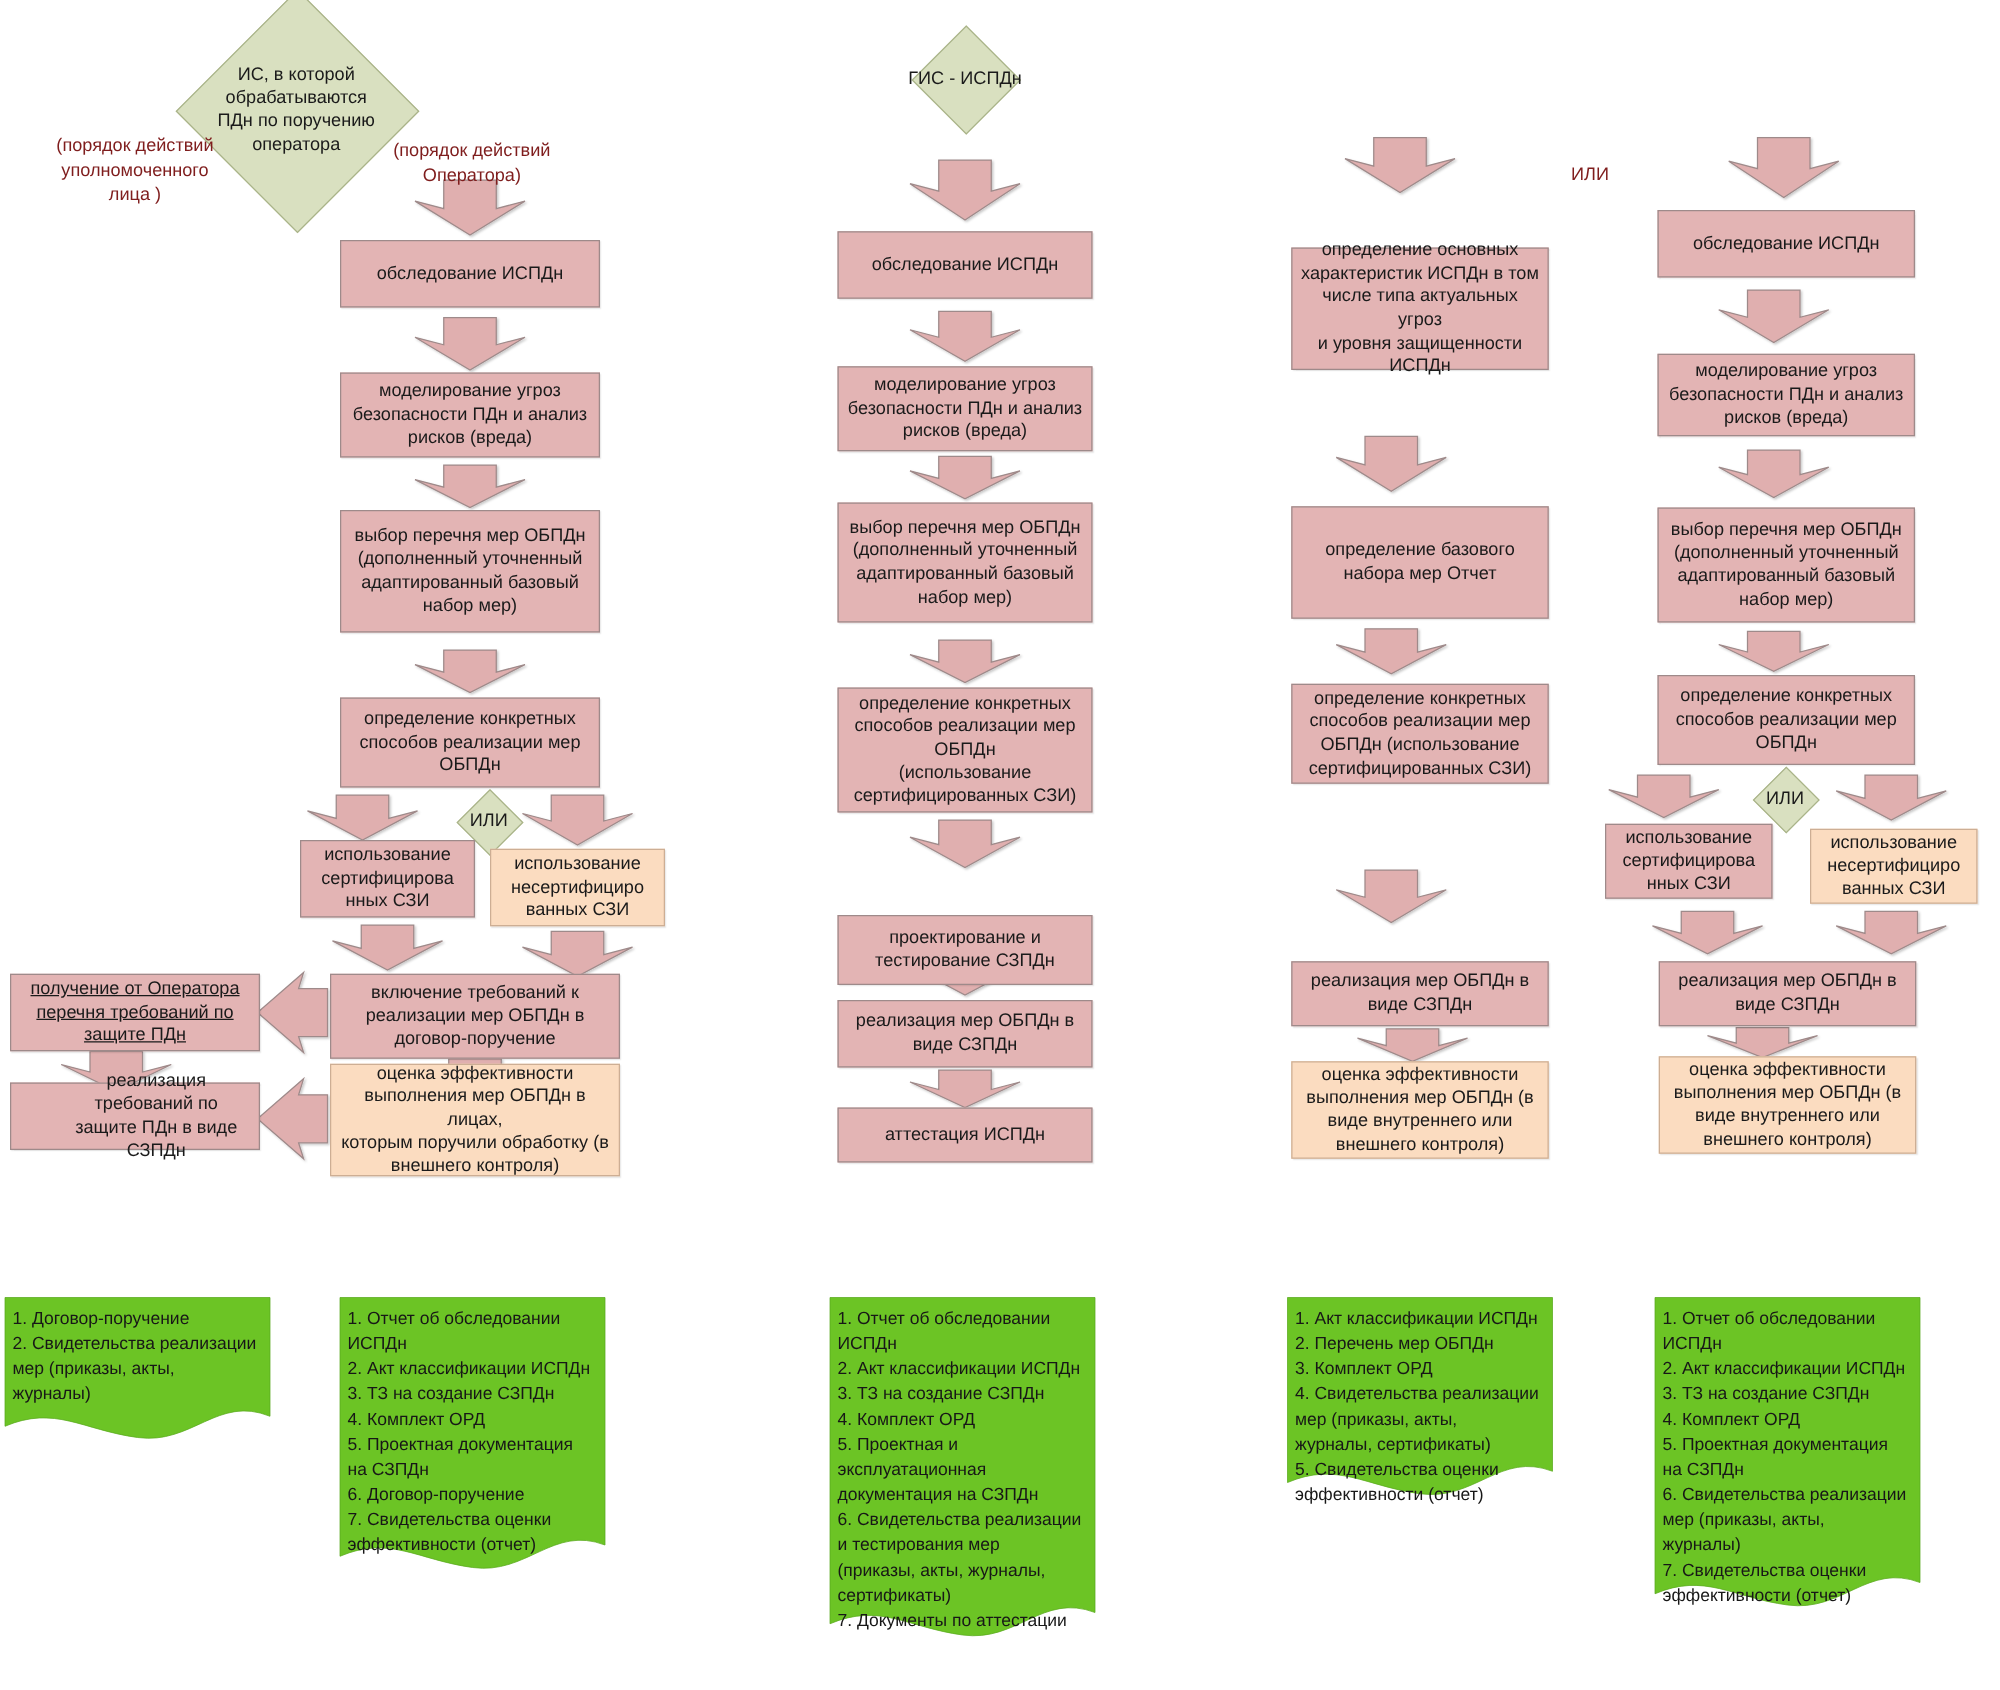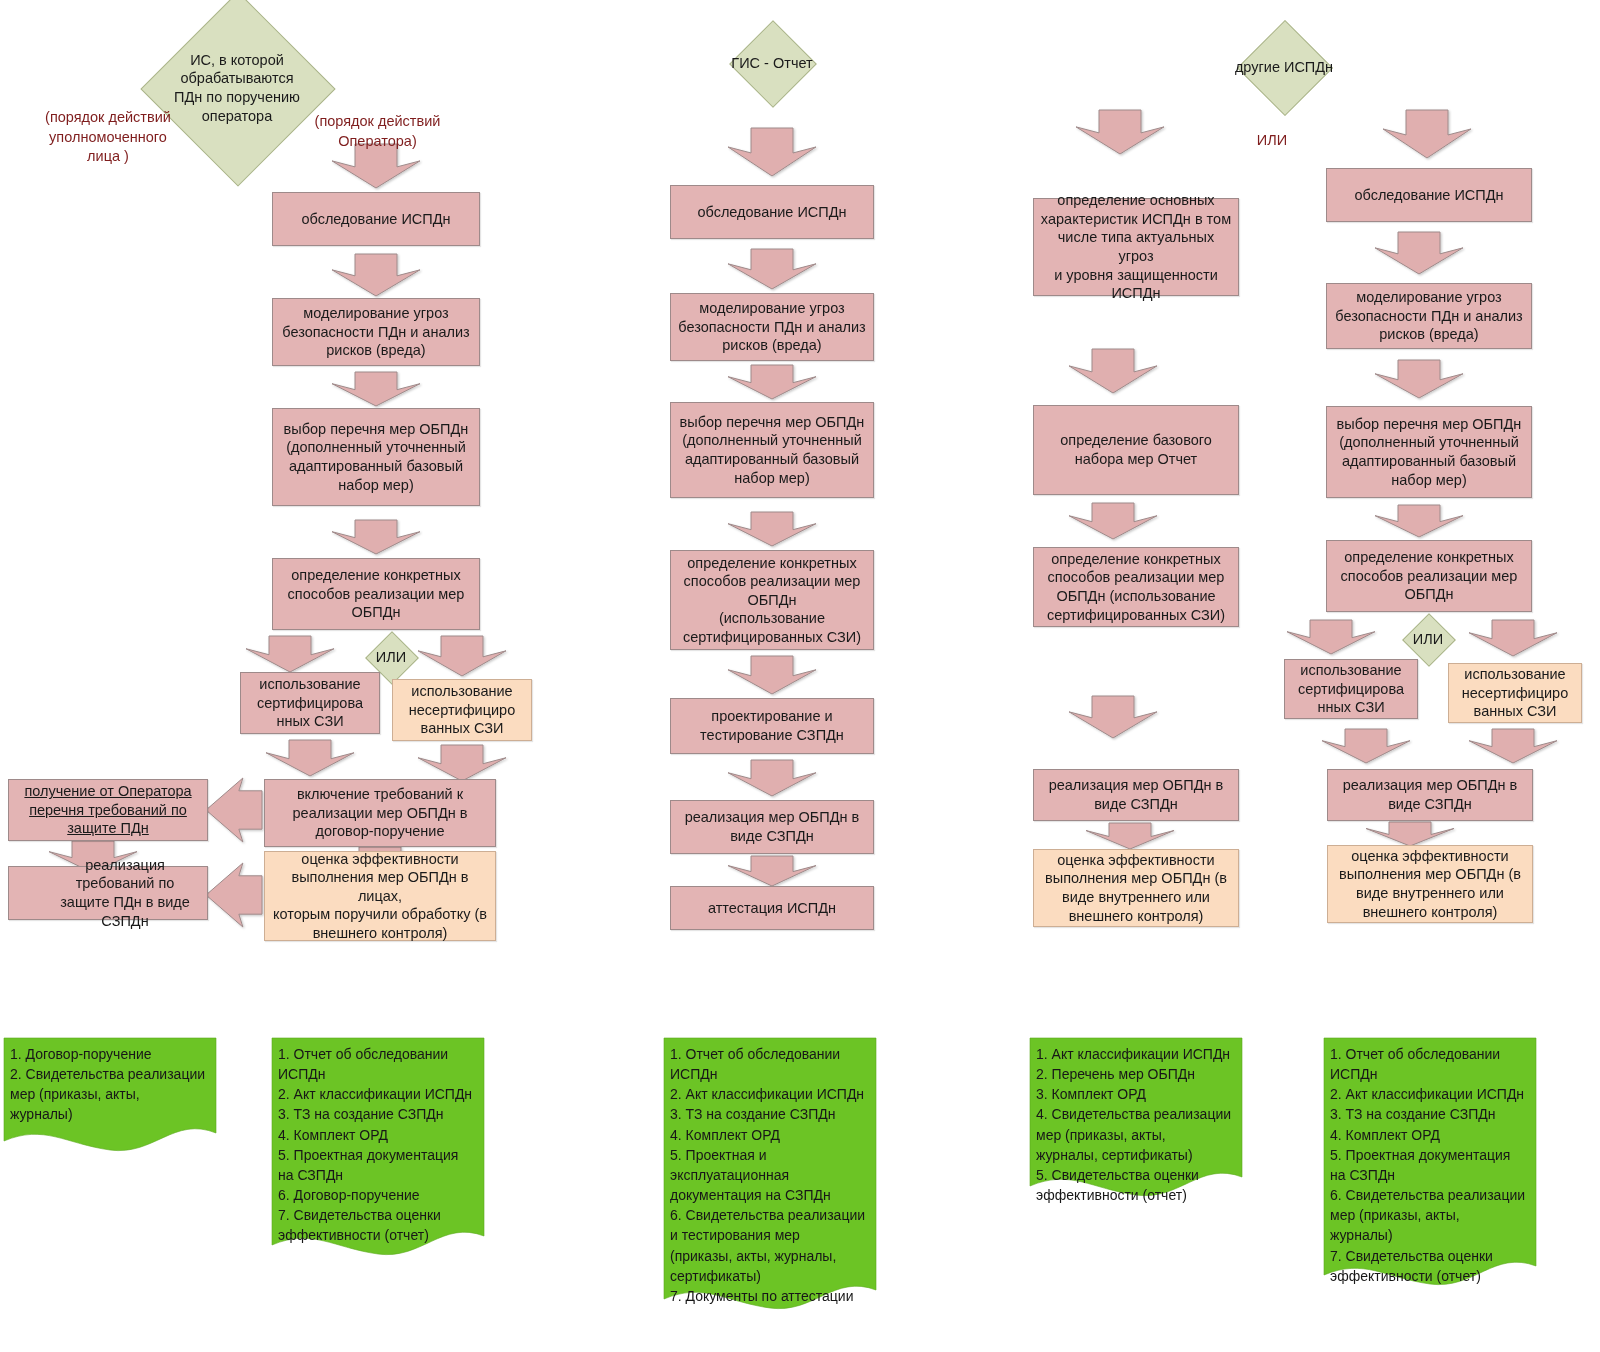--- a/index.html
+++ b/index.html
@@ -197,7 +197,7 @@
 
   <div class="node diamond" style="left:666px; top:20px; width:212px; height:86px;">
     <div class="dshape" style="left:76px; top:13px; width:60px; height:60px;"></div>
-    <div class="dlabel">ГИС - Отчет</div>
+    <div class="dlabel">ГИС - ИСПДн</div>
   </div>
 
   <div class="node proc" style="left:670px; top:185px; width:204px; height:54px;">обследование ИСПДн</div>

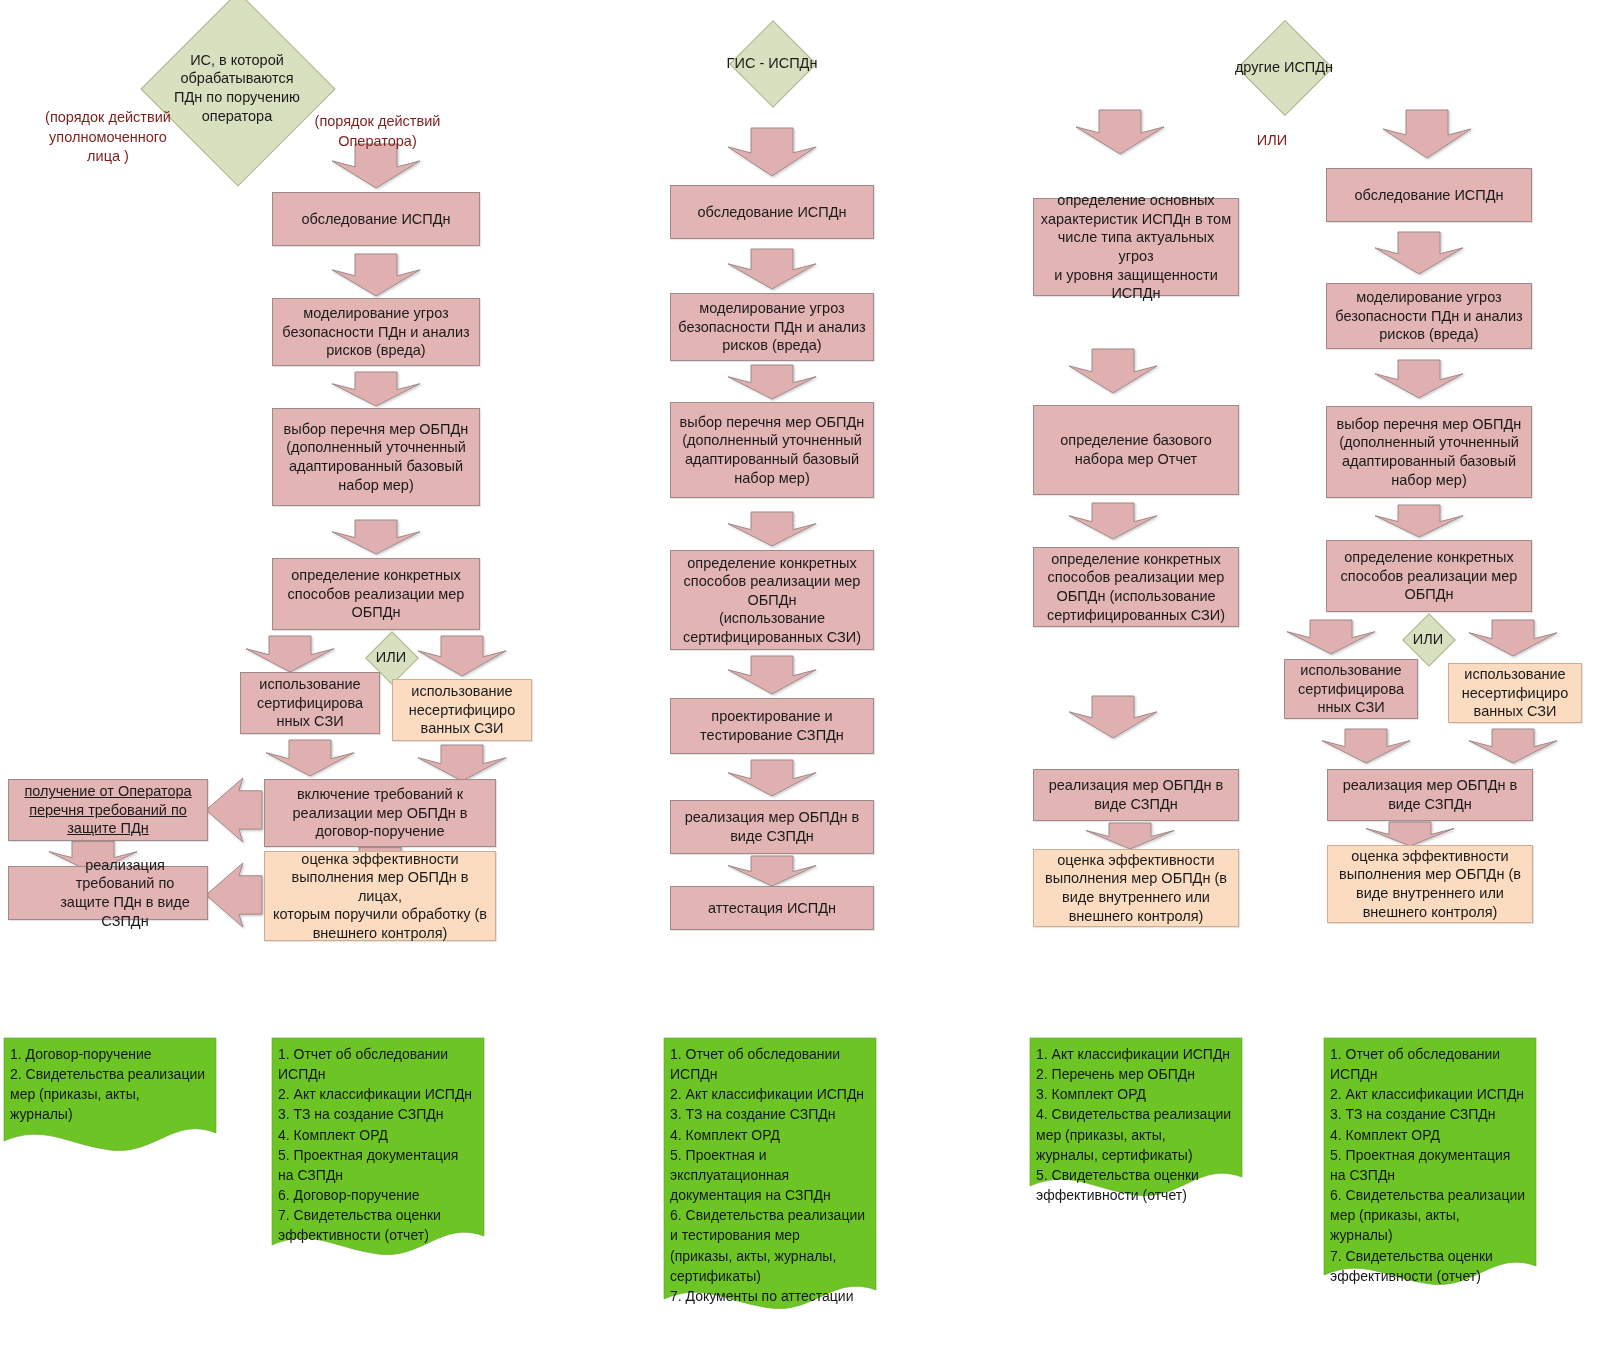--- a/index.html
+++ b/index.html
@@ -225,10 +225,6 @@
 
   <div class="node proc" style="left:670px; top:886px; width:204px; height:44px;">аттестация ИСПДн</div>
 
-  <div class="node diamond" style="left:1178px; top:20px; width:212px; height:94px;">
-    <div class="dshape" style="left:73px; top:14px; width:66px; height:66px;"></div>
-    <div class="dlabel">другие ИСПДн</div>
-  </div>
 
   <div class="plainlabel" style="left:1232px; top:131px; width:80px;">ИЛИ</div>
 

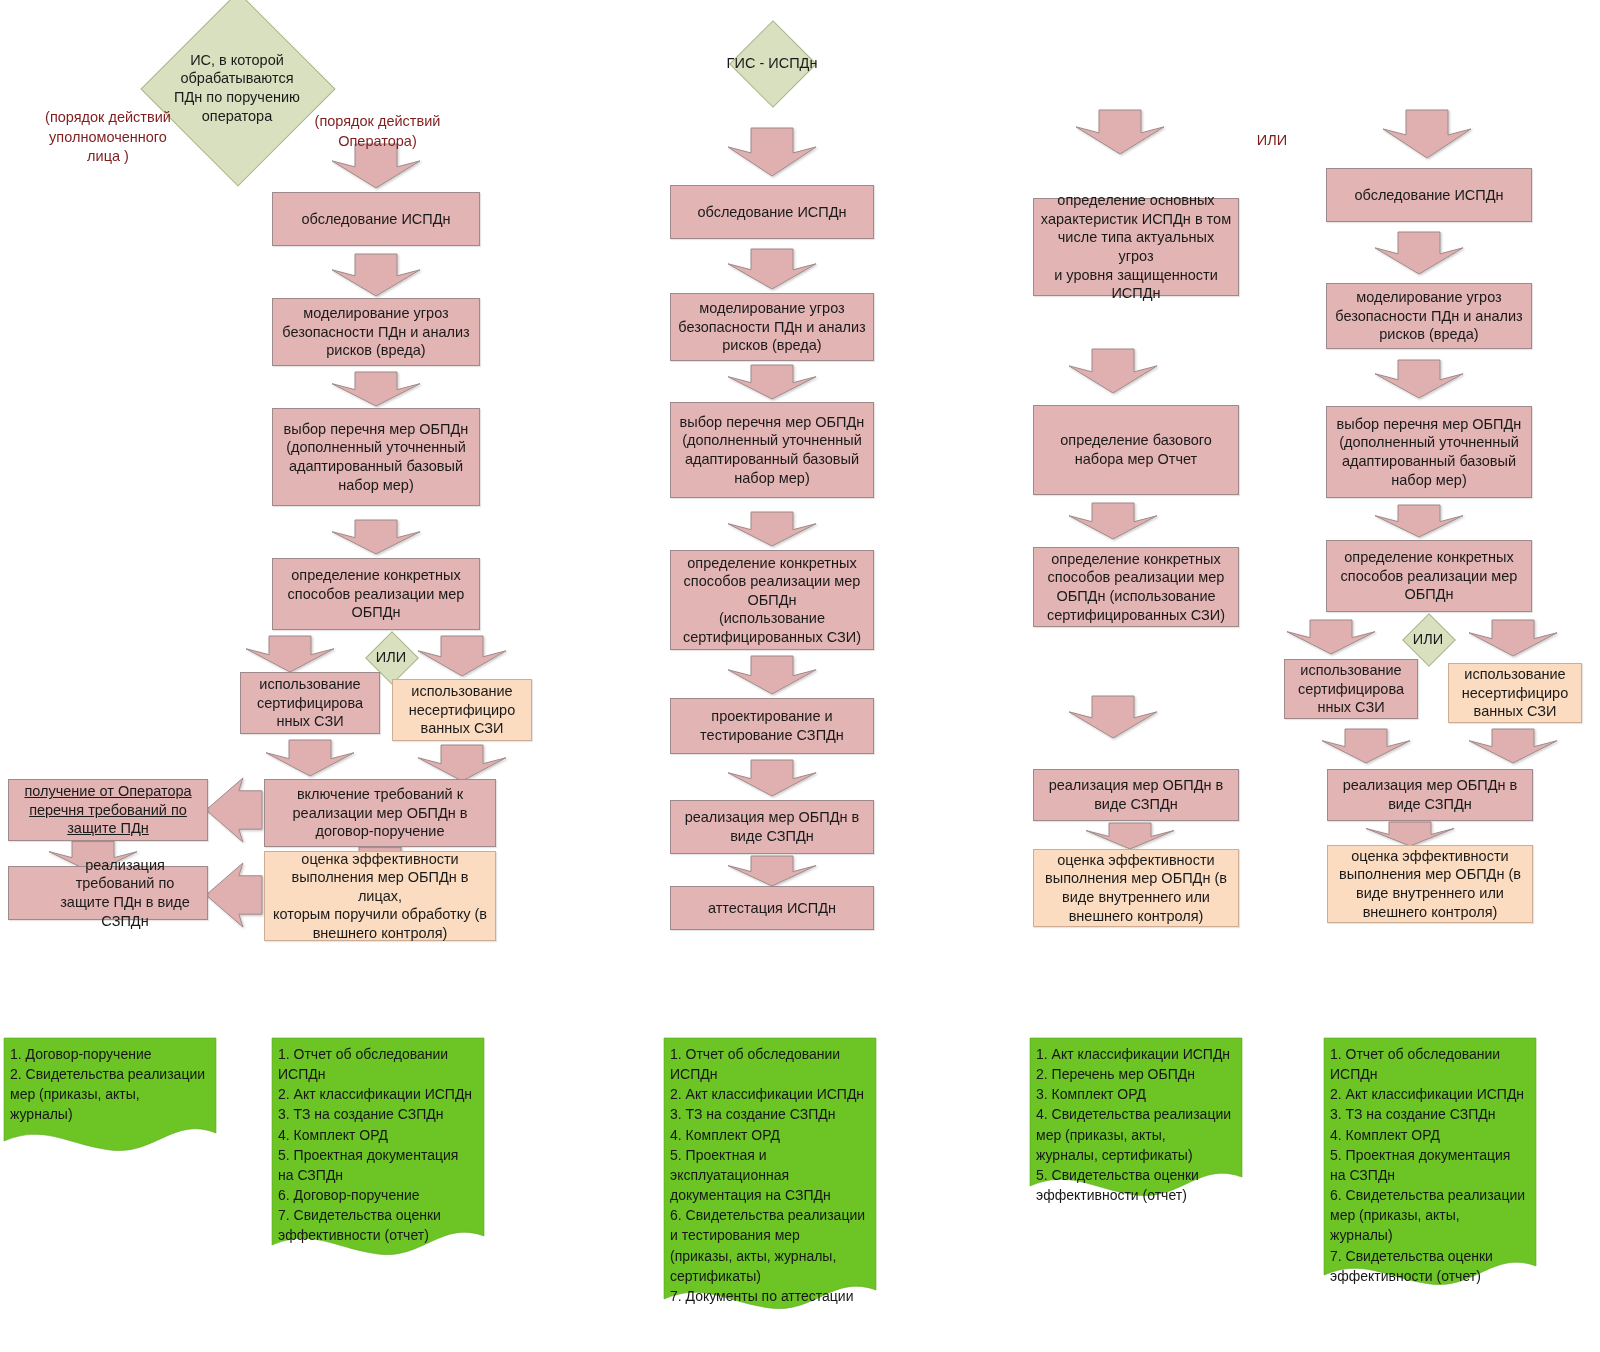--- a/index.html
+++ b/index.html
@@ -217,7 +217,7 @@
 (использование
 сертифицированных СЗИ)</div>
 
-  <div class="node proc" style="left:670px; top:698px; width:204px; height:56px;">проектирование и
+  <div class="node proc" style="left:670px; top:732px; width:204px; height:56px;">проектирование и
 тестирование СЗПДн</div>
 
   <div class="node proc" style="left:670px; top:800px; width:204px; height:54px;">реализация мер ОБПДн в

